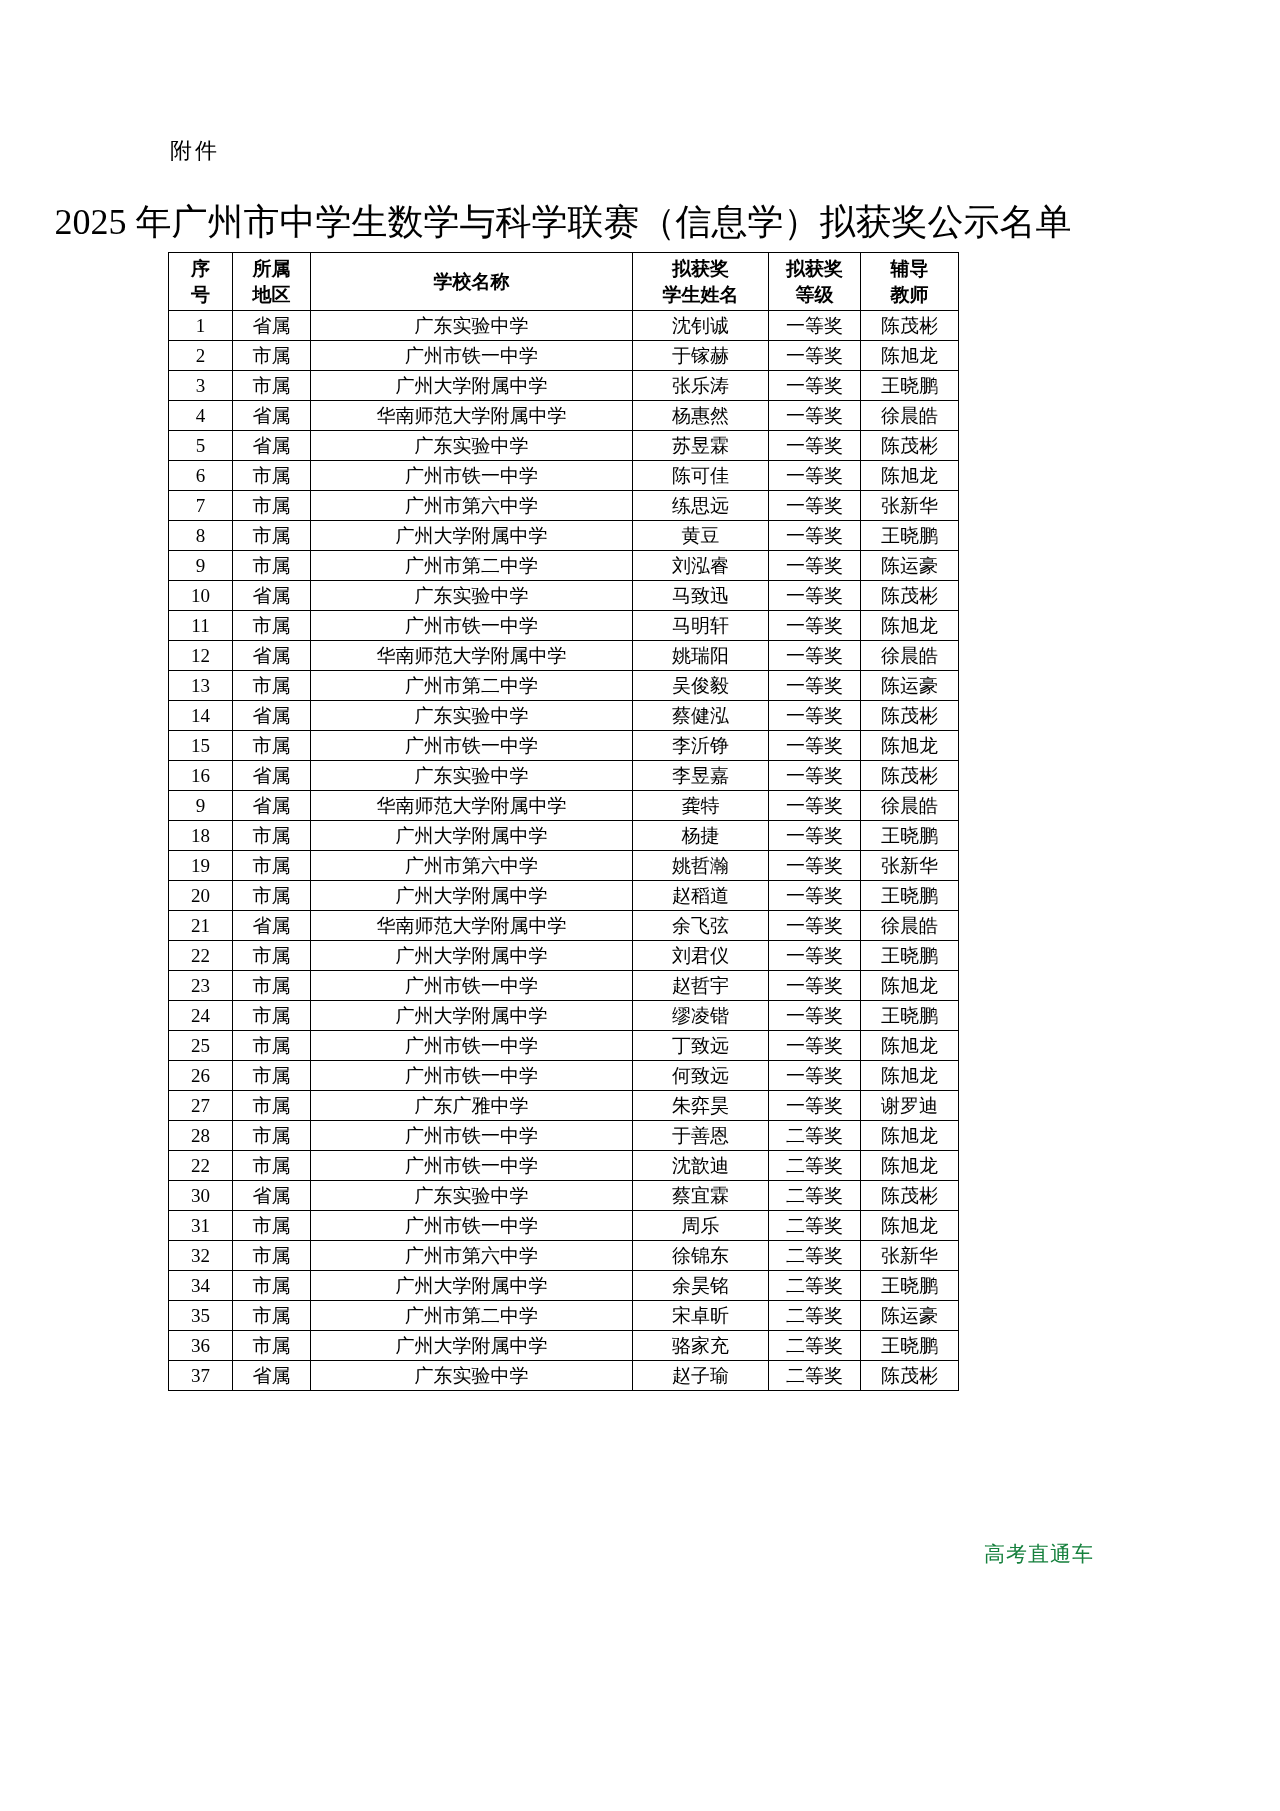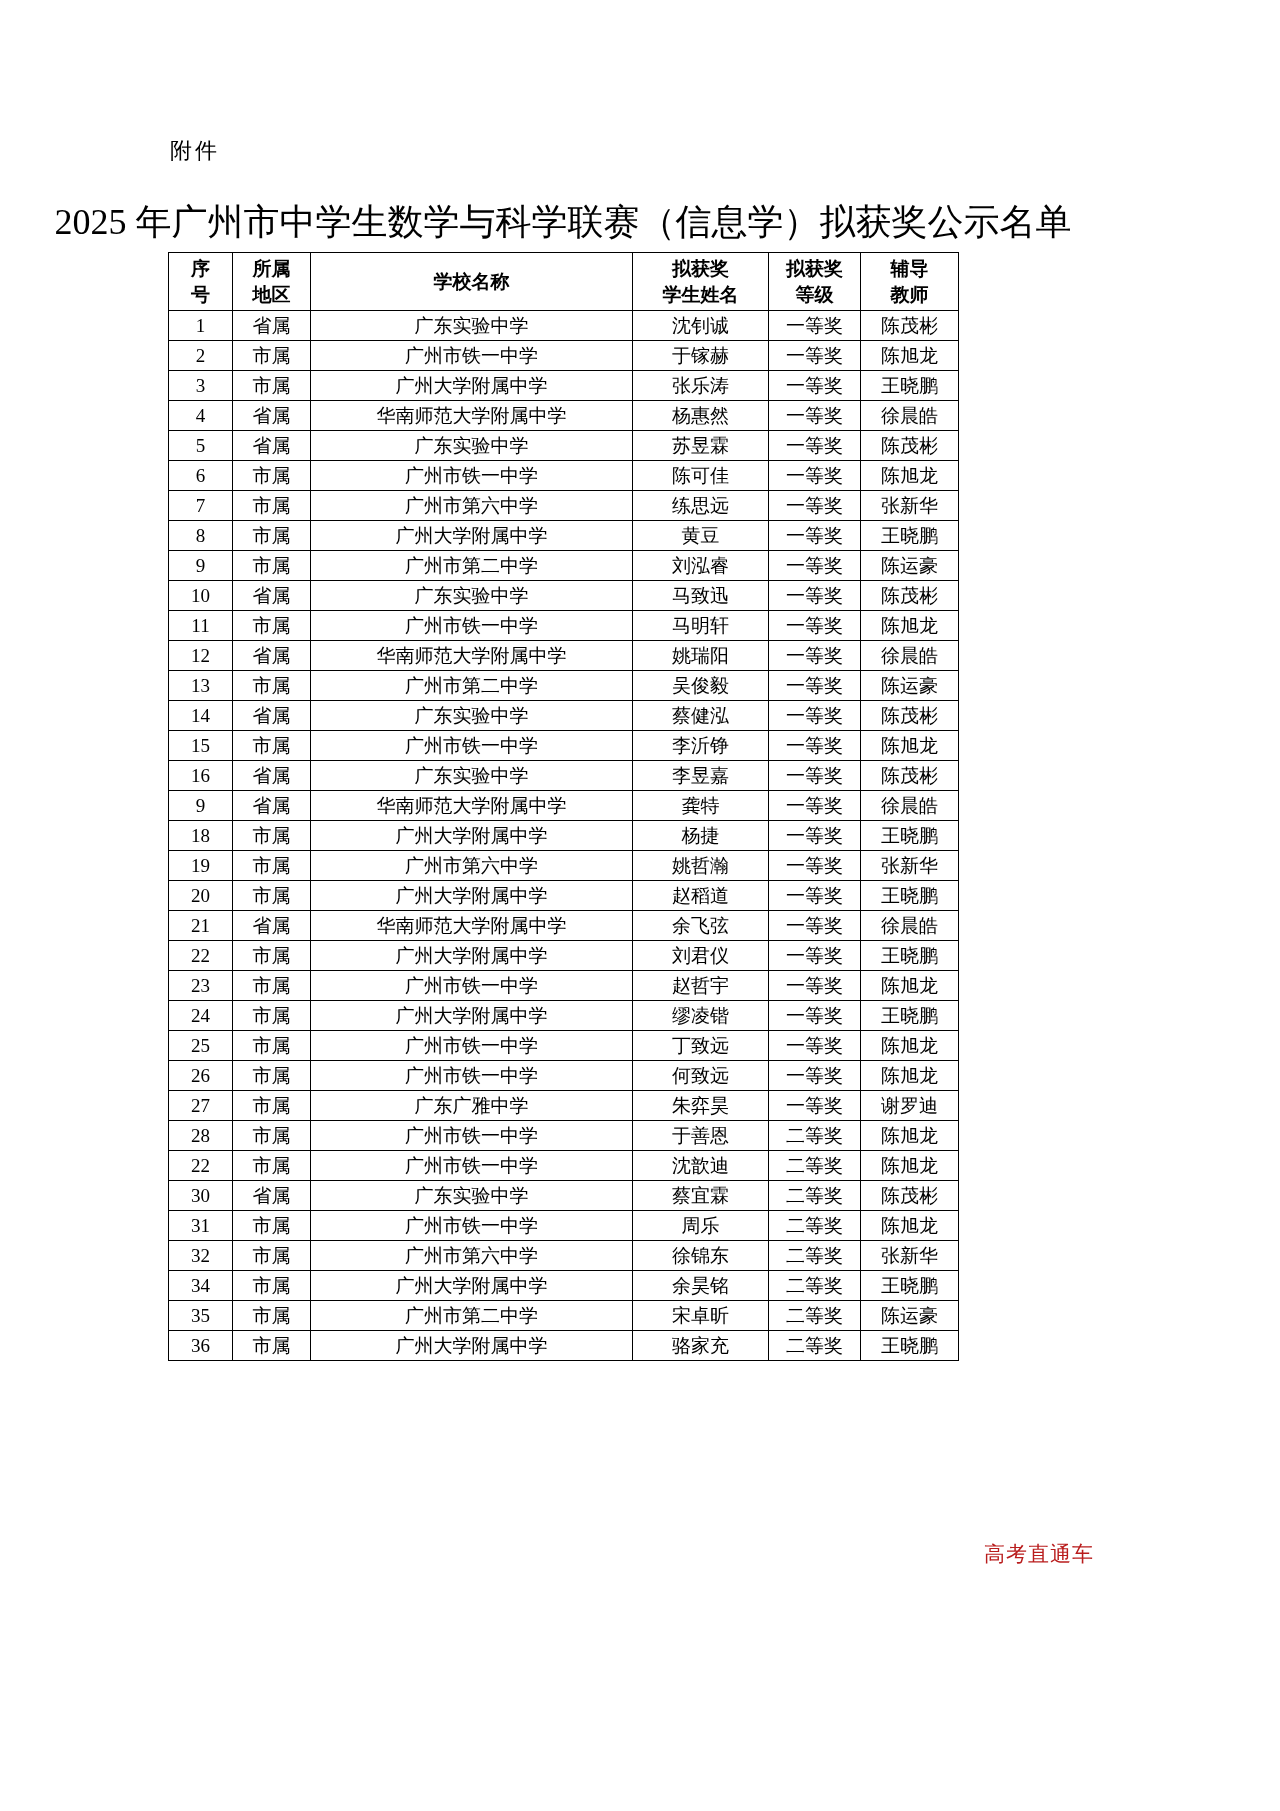--- a/index.html
+++ b/index.html
@@ -395,6 +395,14 @@
         <td>二等奖</td>
         <td>王晓鹏</td>
       </tr>
+      <tr>
+        <td>37</td>
+        <td>省属</td>
+        <td>广东实验中学</td>
+        <td>赵子瑜</td>
+        <td>二等奖</td>
+        <td>陈茂彬</td>
+      </tr>
     </tbody>
 </table>
 

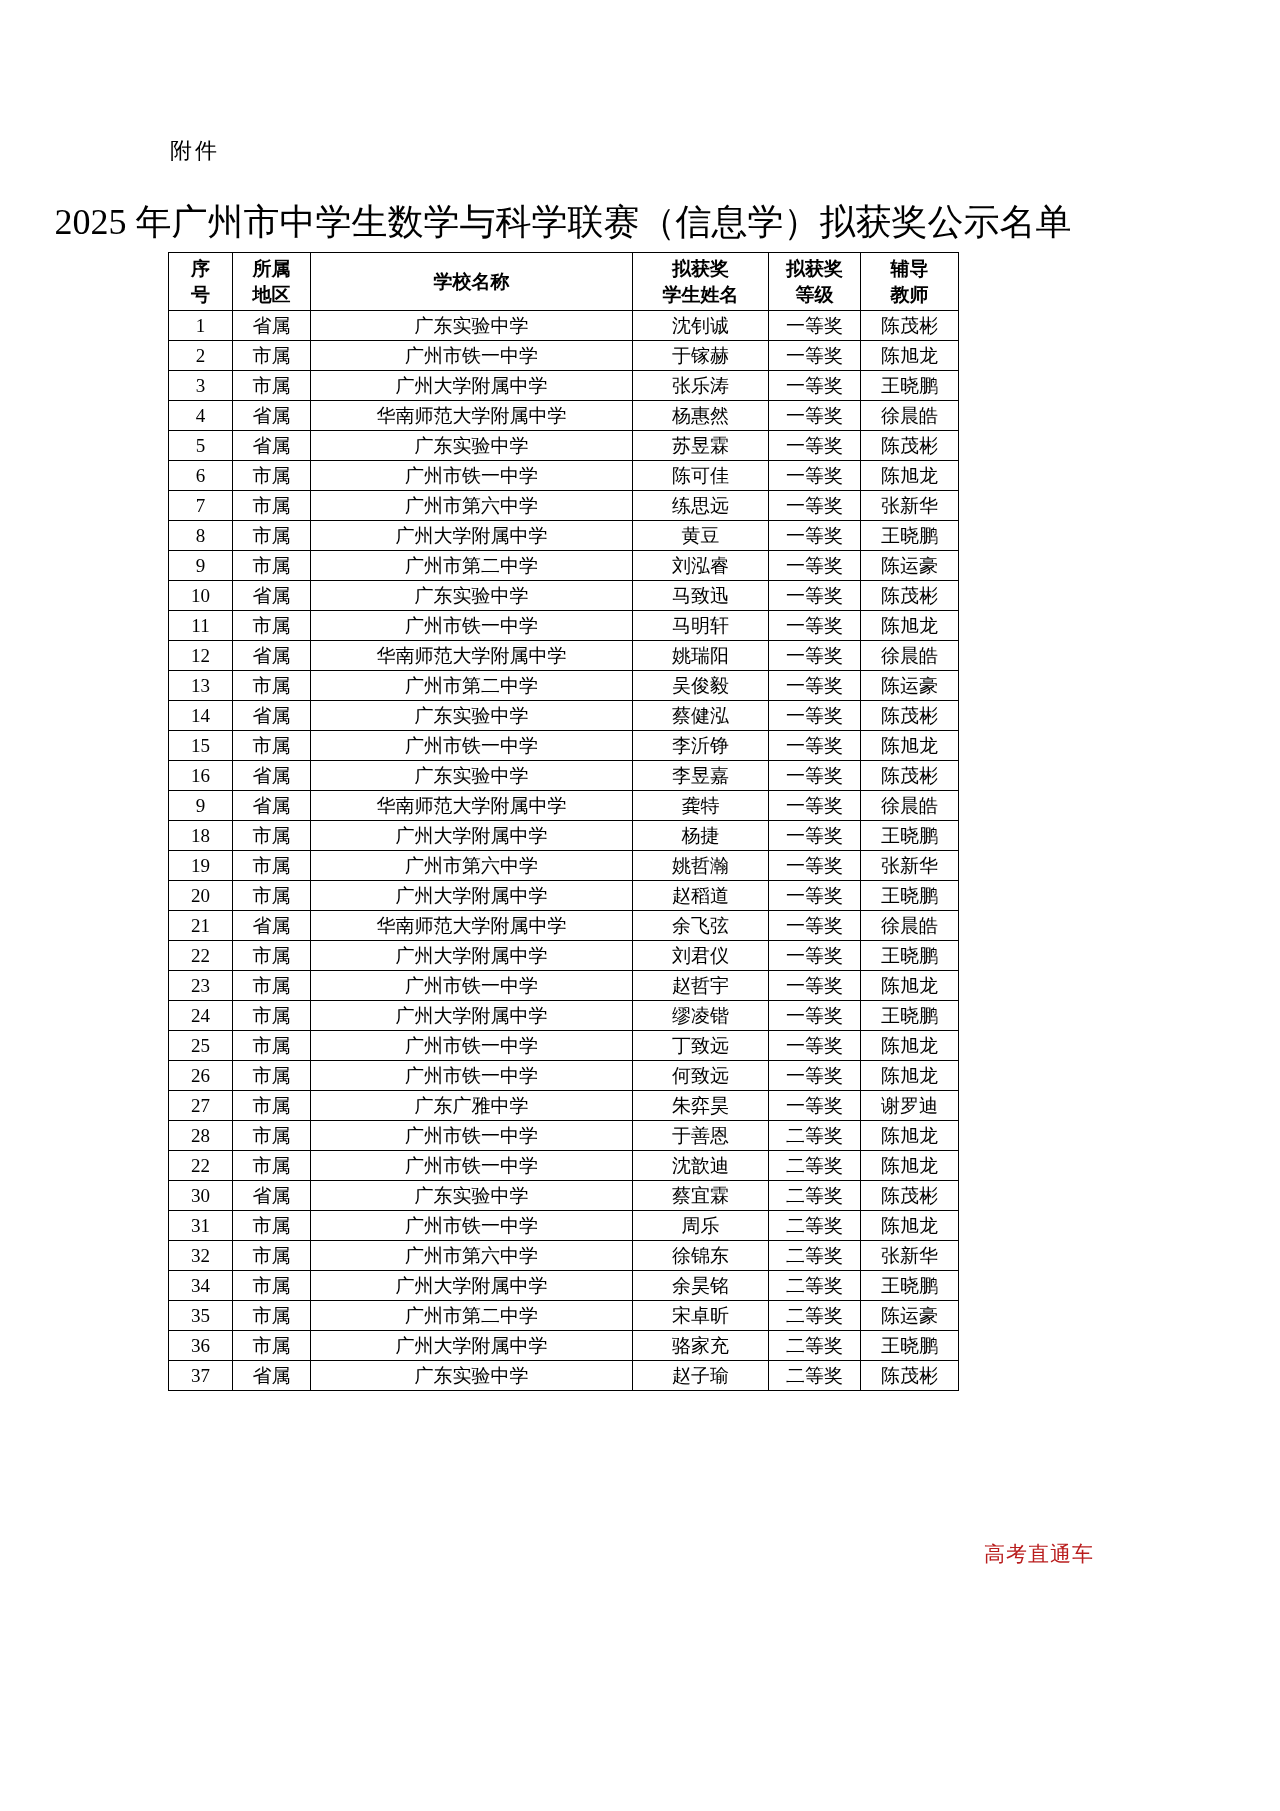--- a/index.html
+++ b/index.html
@@ -67,7 +67,7 @@
     left: 984px;
     top: 1540px;
     font-size: 21px;
-    color: #b91c1c;
+    color: #15803d;
     letter-spacing: 1px;
   }
 </style>

